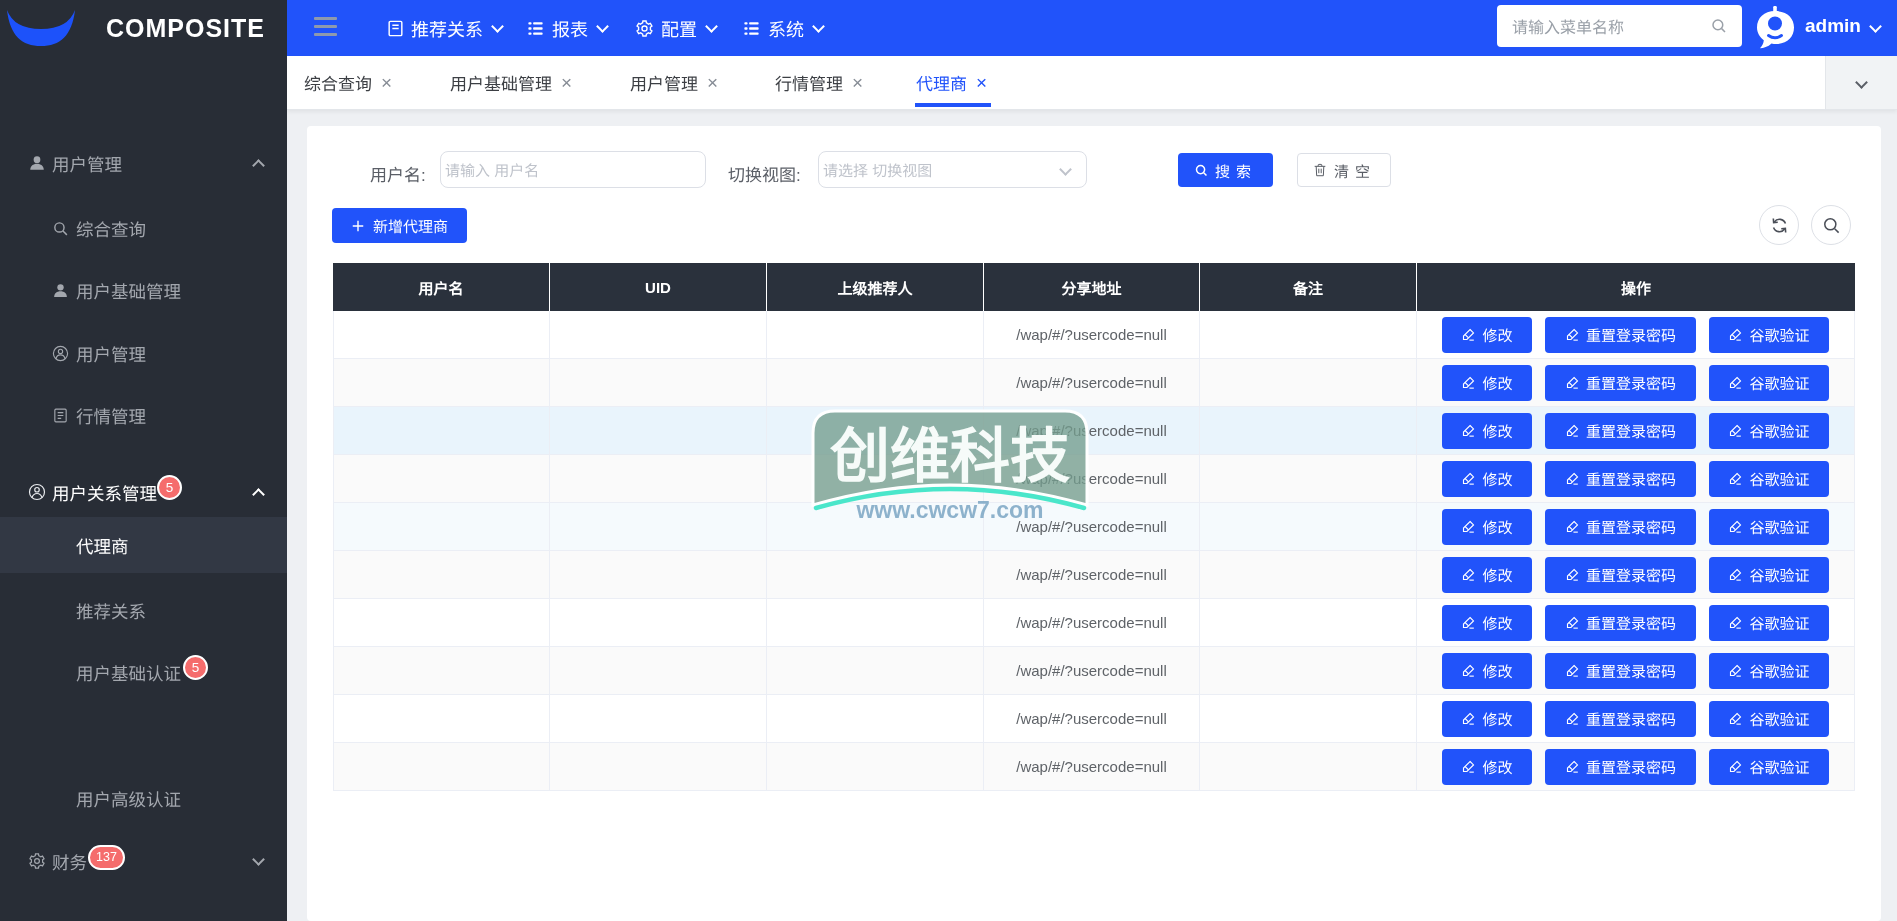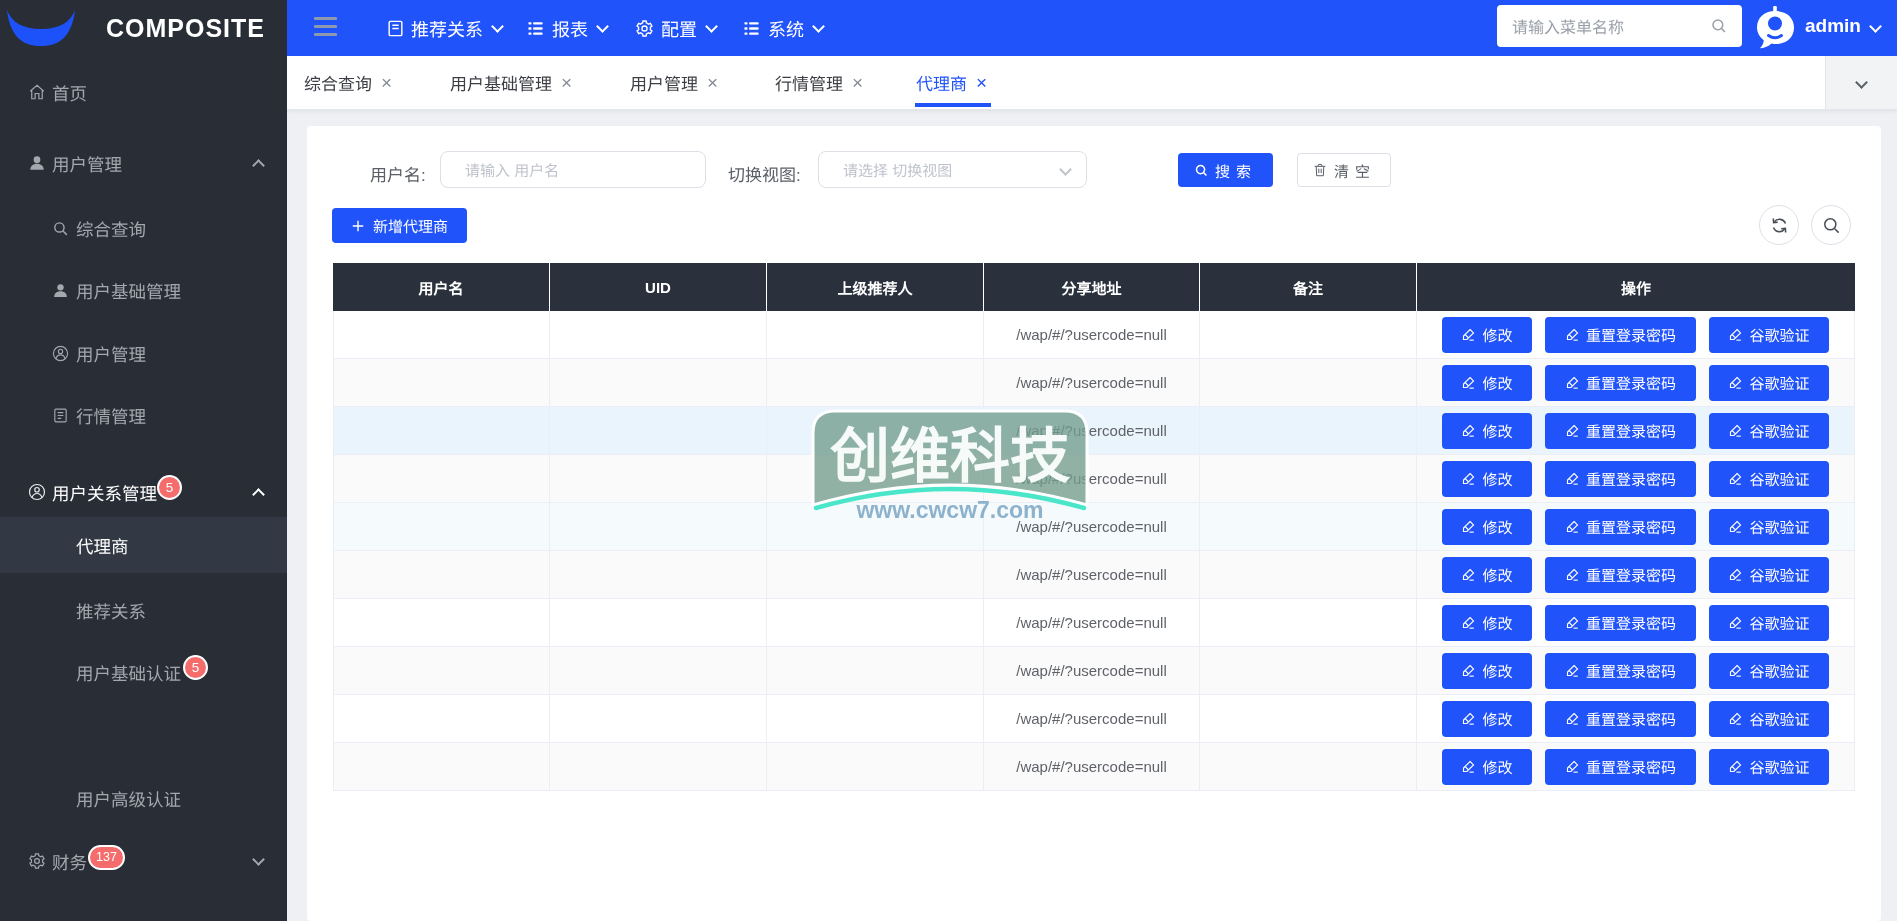--- a/index.html
+++ b/index.html
@@ -59,12 +59,6 @@
     <span class="nm" style="margin-left:46px;position:absolute;left:60px;">COMPOSITE</span>
   </div>
 
-  <div class="mi" style="top:64px;height:56px;">
-    <svg class="ic" viewBox="0 0 24 24" fill="none" stroke="#a3a7ae" stroke-width="1.6">
-        <path d="M3 11 L12 3 L21 11 M5 9.5 V21 H9.5 V14 H14.5 V21 H19 V9.5"></path>
-      </svg>
-    <span class="tx">首页</span>
-  </div>
   <div class="mi" style="top:135px;height:56px;">
     <svg class="ic" viewBox="0 0 24 24" fill="#a3a7ae">
         <circle cx="12" cy="7.5" r="4.5"></circle>

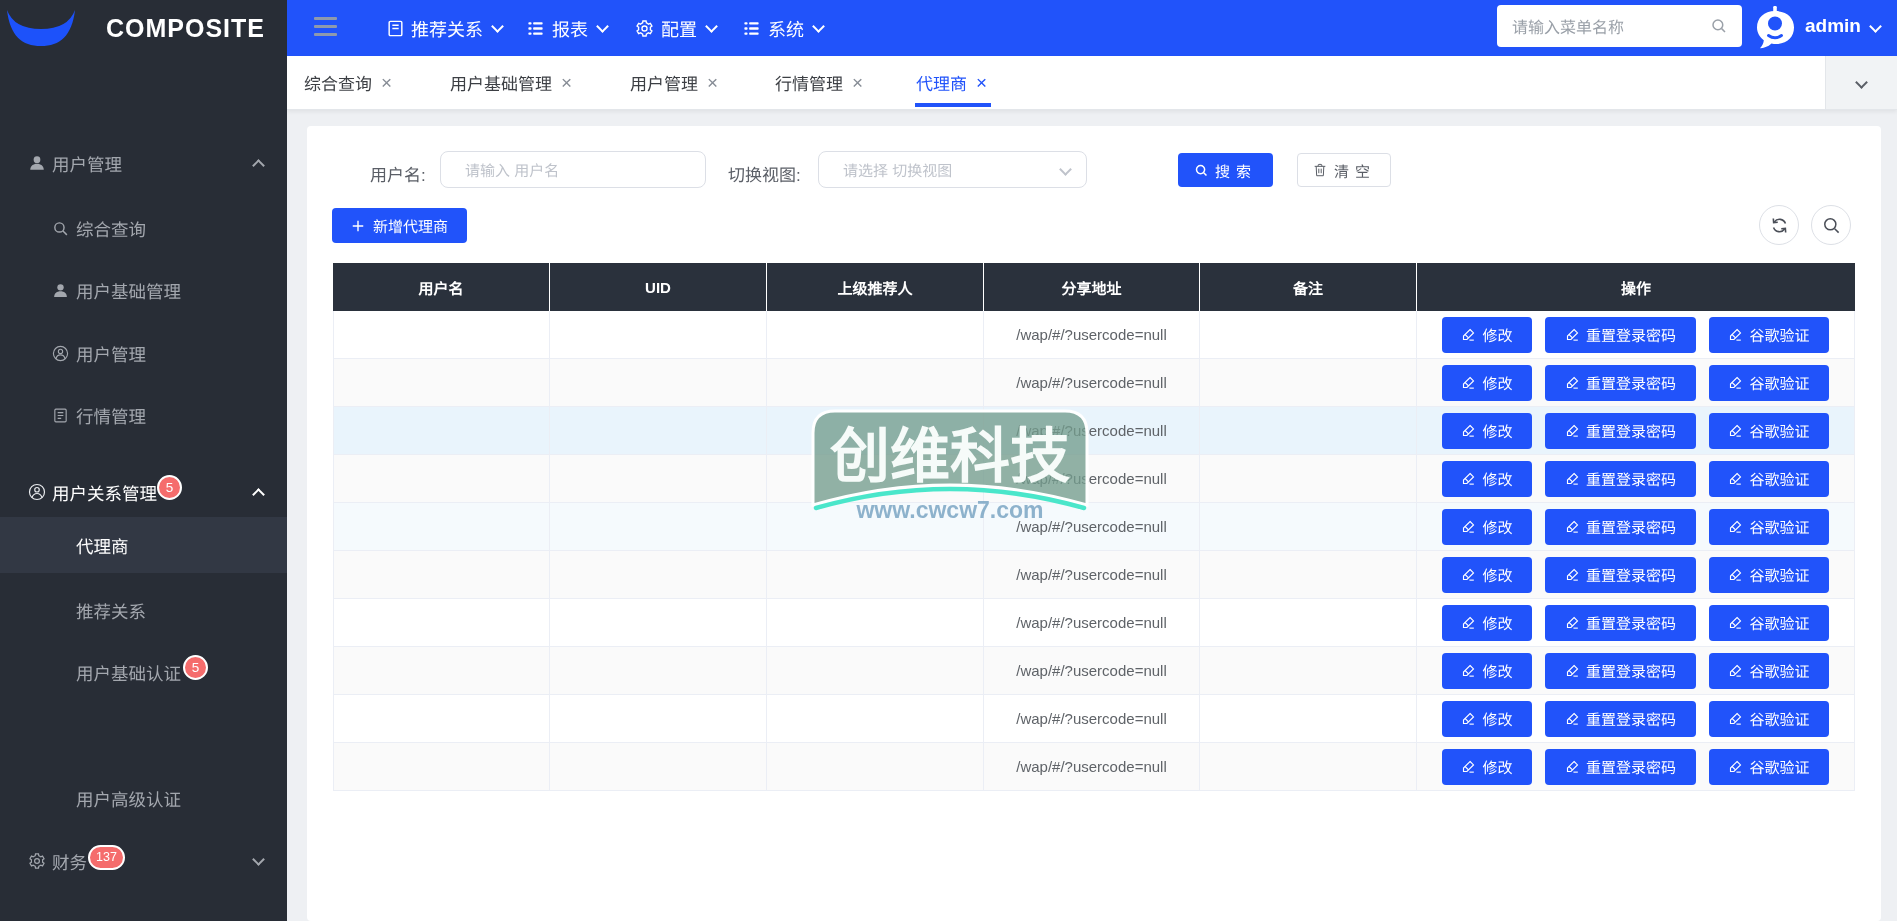--- a/index.html
+++ b/index.html
@@ -27,7 +27,7 @@
 .tabend{position:absolute;right:0;top:56px;width:72px;height:53px;background:#f1f3f5;border-left:1px solid #e3e6ea;display:flex;align-items:center;justify-content:center;}
 .panel{position:absolute;left:307px;top:126px;width:1574px;height:795px;background:#fff;border-radius:4px;}
 .flabel{position:absolute;font-size:17px;color:#5a5e66;}
-.finput{position:absolute;height:37px;border:1px solid #dcdfe6;border-radius:8px;background:#fff;font-size:15px;color:#bfc3cb;display:flex;align-items:center;padding-left:24px;}
+.finput{position:absolute;height:37px;border:1px solid #dcdfe6;border-radius:8px;background:#fff;font-size:15px;color:#bfc3cb;display:flex;align-items:center;padding-left:4px;}
 .btn{position:absolute;display:flex;align-items:center;justify-content:center;border-radius:4px;font-size:15px;cursor:default;}
 .btn.blue{background:#2153fa;color:#fff;}
 .btn.plain{background:#fff;border:1px solid #dcdfe6;color:#5a5e66;}

